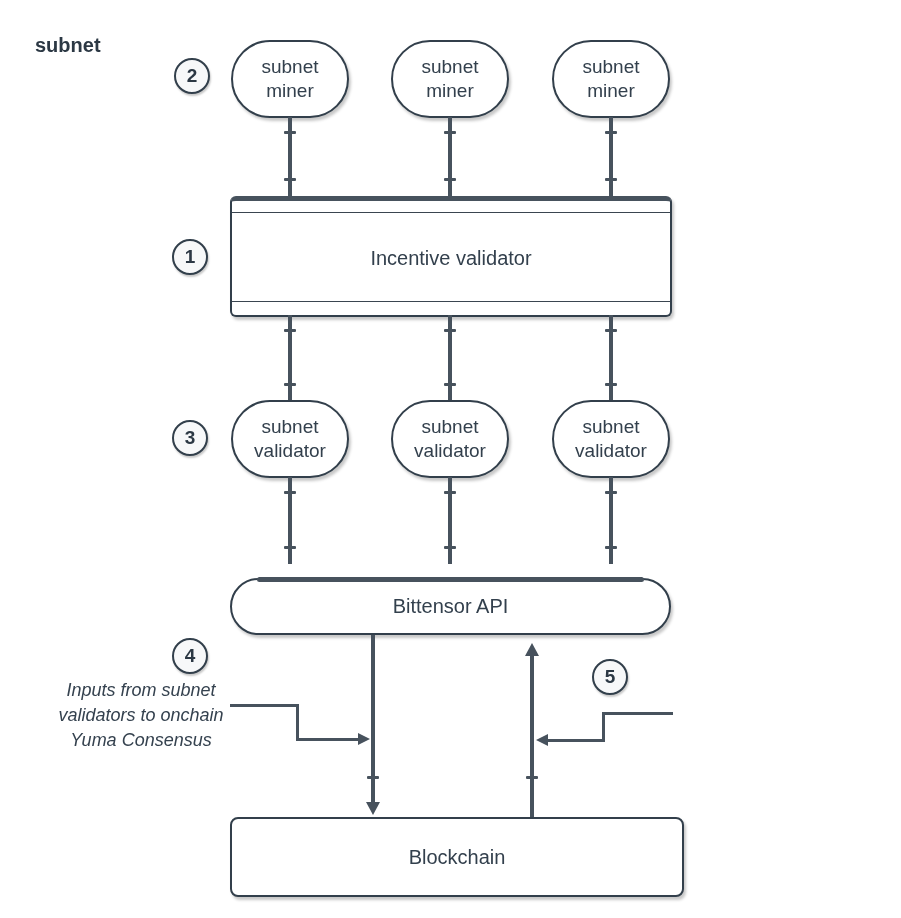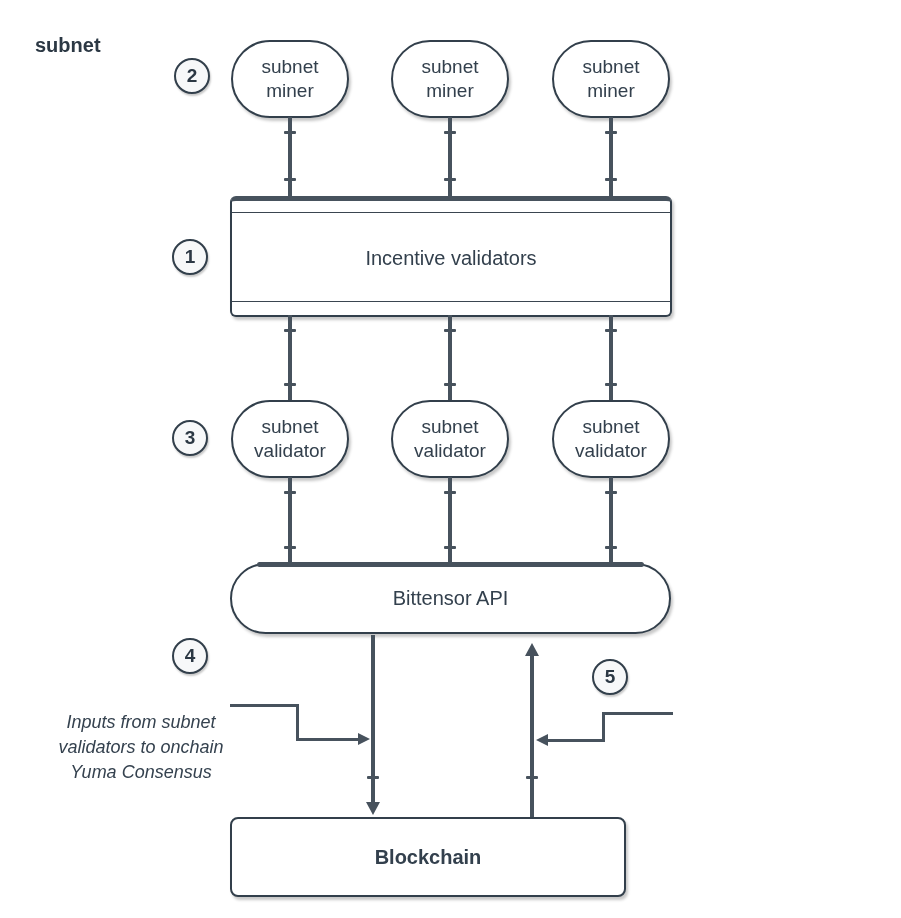--- a/index.html
+++ b/index.html
@@ -106,7 +106,7 @@
 
   <div class="node incentive">
     <div class="rule rule-top"></div>
-    <span class="label">Incentive validators</span>
+    <span class="label">Incentive validator</span>
     <div class="rule rule-bottom"></div>
   </div>
 

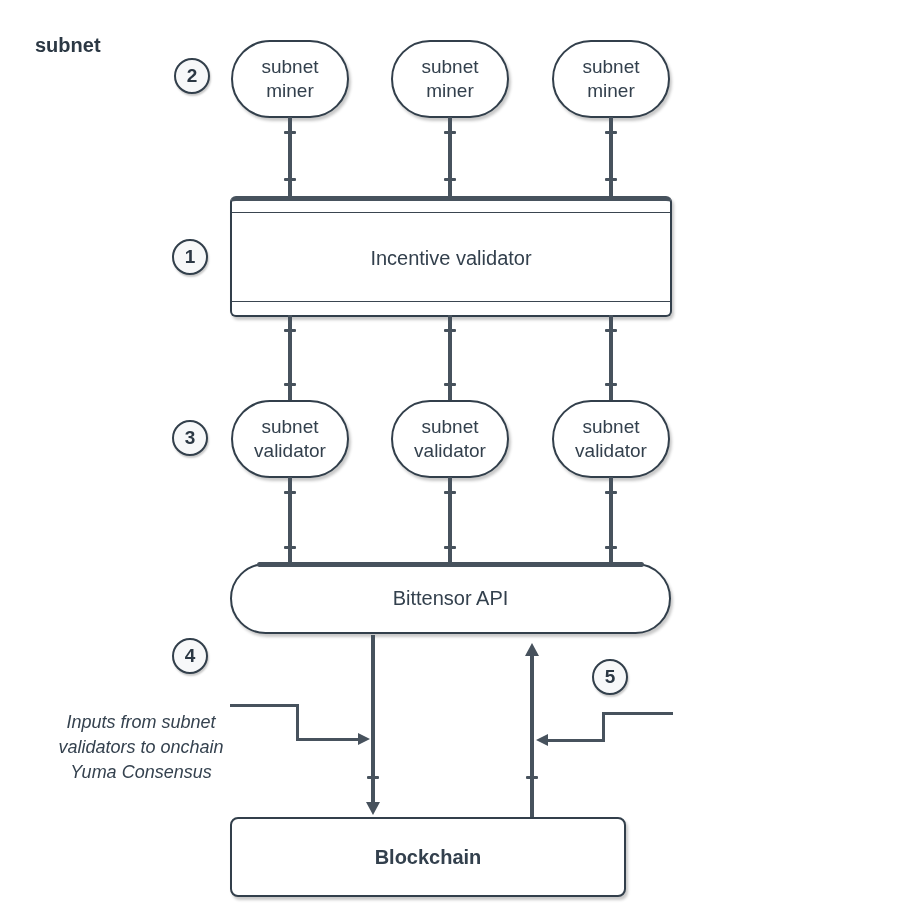--- a/index.html
+++ b/index.html
@@ -38,7 +38,7 @@
   .incentive{left:230px;top:196px;width:442px;height:121px;border-radius:6px;font-size:20px;border-top:5px solid var(--line);}
   .rule{position:absolute;left:0;right:0;height:1px;background:#3A4550;}
   .rule-top{top:11px;} .rule-bottom{bottom:13px;}
-  .api{left:230px;top:563px;width:441px;height:71px;border-radius:37px;font-size:20px;}
+  .api{left:230px;top:578px;width:441px;height:57px;border-radius:37px;font-size:20px;}
   .api-bus{position:absolute;left:25px;right:25px;top:-3px;height:5px;background:var(--line);border-radius:3px;}
   .blockchain{left:230px;top:817px;width:396px;height:80px;border-radius:8px;font-size:20px;font-weight:bold;}
   .vline{position:absolute;width:4px;background:var(--line);}

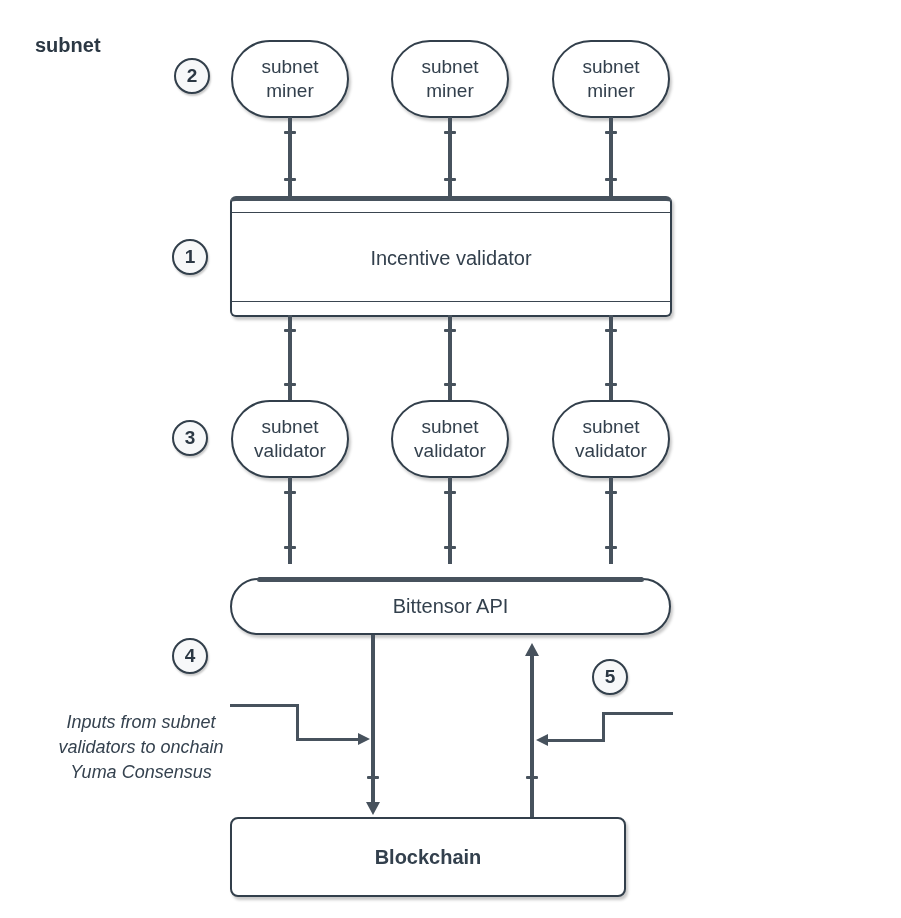--- a/index.html
+++ b/index.html
@@ -51,7 +51,7 @@
   .arrow-right{border-top:6px solid transparent;border-bottom:6px solid transparent;border-left:12px solid var(--line);}
   .arrow-left{border-top:6px solid transparent;border-bottom:6px solid transparent;border-right:12px solid var(--line);}
   .annotation{position:absolute;font-style:italic;font-size:18px;line-height:25px;white-space:pre-line;color:#35424F;}
-  .annotation-left{left:40px;top:678px;width:202px;text-align:center;margin-top:32px;}
+  .annotation-left{left:40px;top:678px;width:202px;text-align:center;}
   .annotation-right{left:673px;top:643px;width:200px;text-align:left;}
   
   .cx-1{left:288px;} .cx-2{left:448px;} .cx-3{left:609px;}

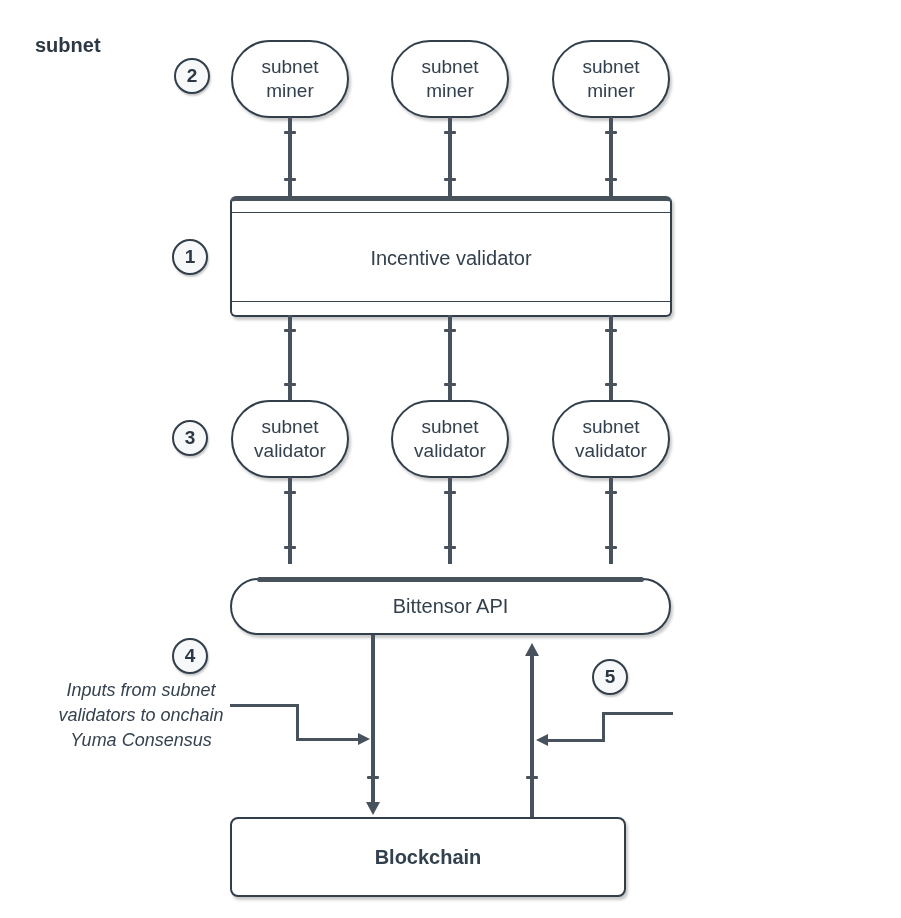--- a/index.html
+++ b/index.html
@@ -40,7 +40,7 @@
   .rule-top{top:11px;} .rule-bottom{bottom:13px;}
   .api{left:230px;top:578px;width:441px;height:57px;border-radius:37px;font-size:20px;}
   .api-bus{position:absolute;left:25px;right:25px;top:-3px;height:5px;background:var(--line);border-radius:3px;}
-  .blockchain{left:230px;top:817px;width:396px;height:80px;border-radius:8px;font-size:20px;font-weight:bold;}
+  .blockchain{left:230px;top:817px;width:454px;height:80px;border-radius:8px;font-size:20px;}
   .vline{position:absolute;width:4px;background:var(--line);}
   .vthin{position:absolute;width:3px;background:var(--line);}
   .hline{position:absolute;height:3px;background:var(--line);}

